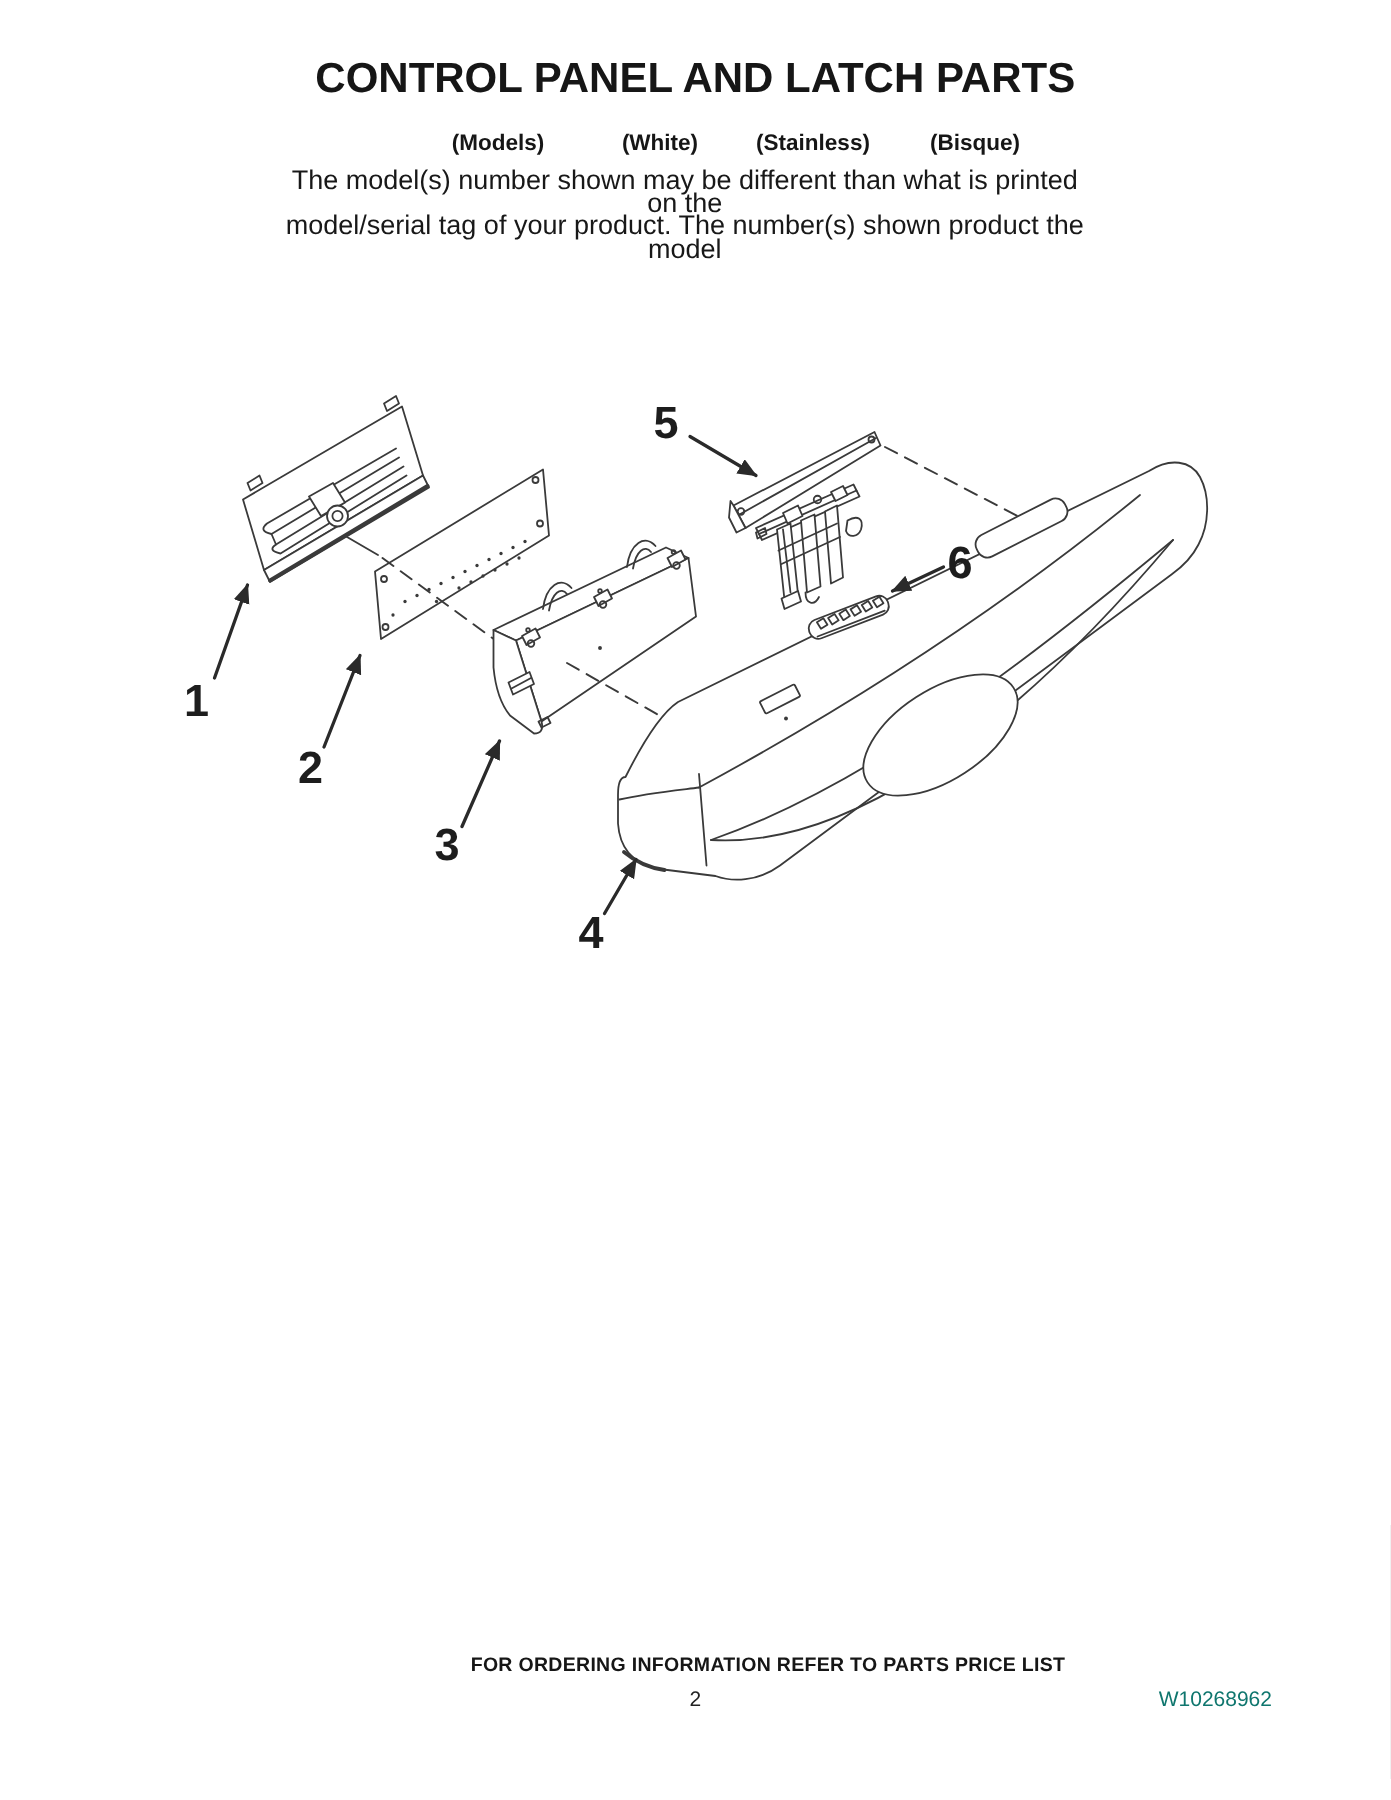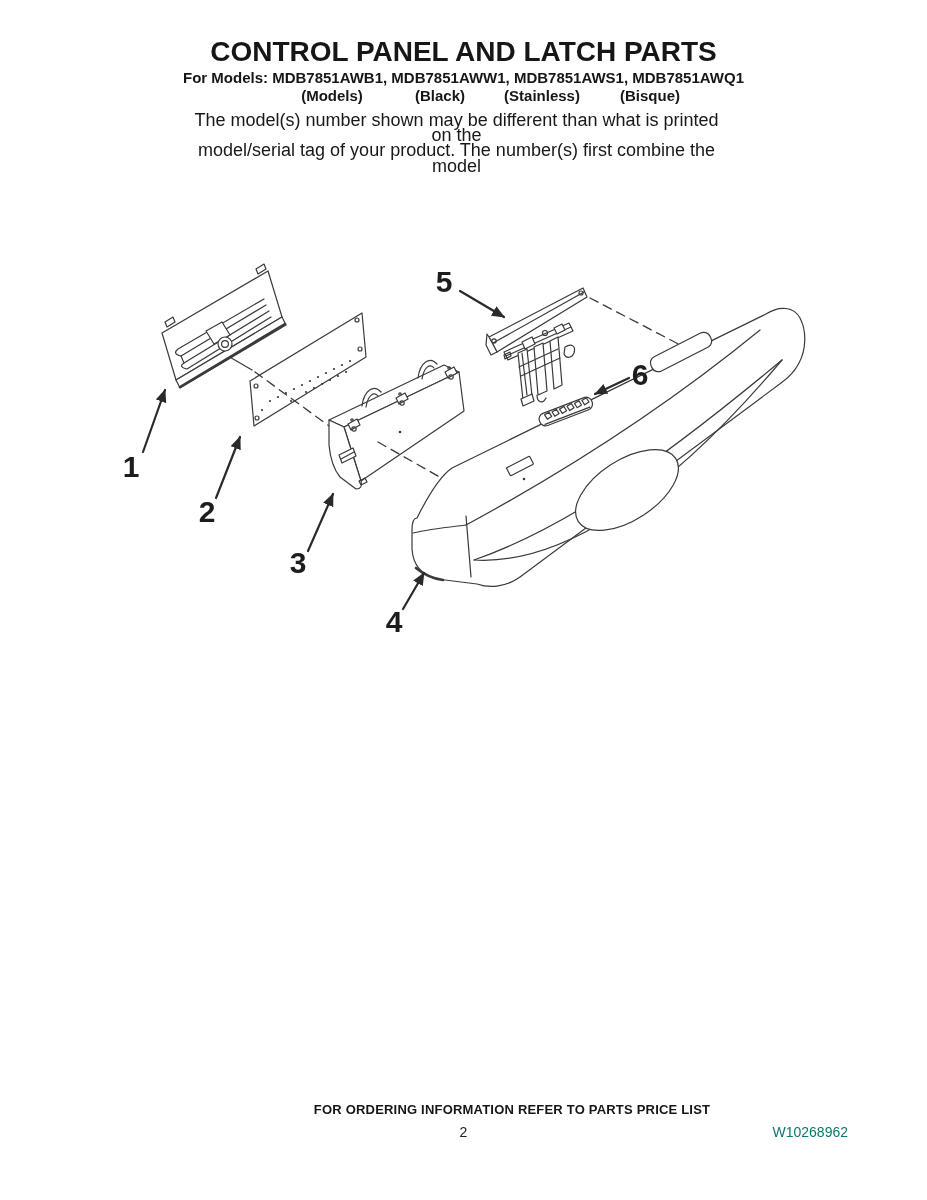--- a/index.html
+++ b/index.html
@@ -56,7 +56,6 @@
 
   <div id="title" class="abs">CONTROL PANEL AND LATCH PARTS</div>
 
-  <div id="models-line" class="abs">For Models: MDB7851AWB1, MDB7851AWW1, MDB7851AWS1, MDB7851AWQ1</div>
 
   <div class="abs finish-label" style="left:332px">(Models)</div>
   <div class="abs finish-label" style="left:440px">(Black)</div>

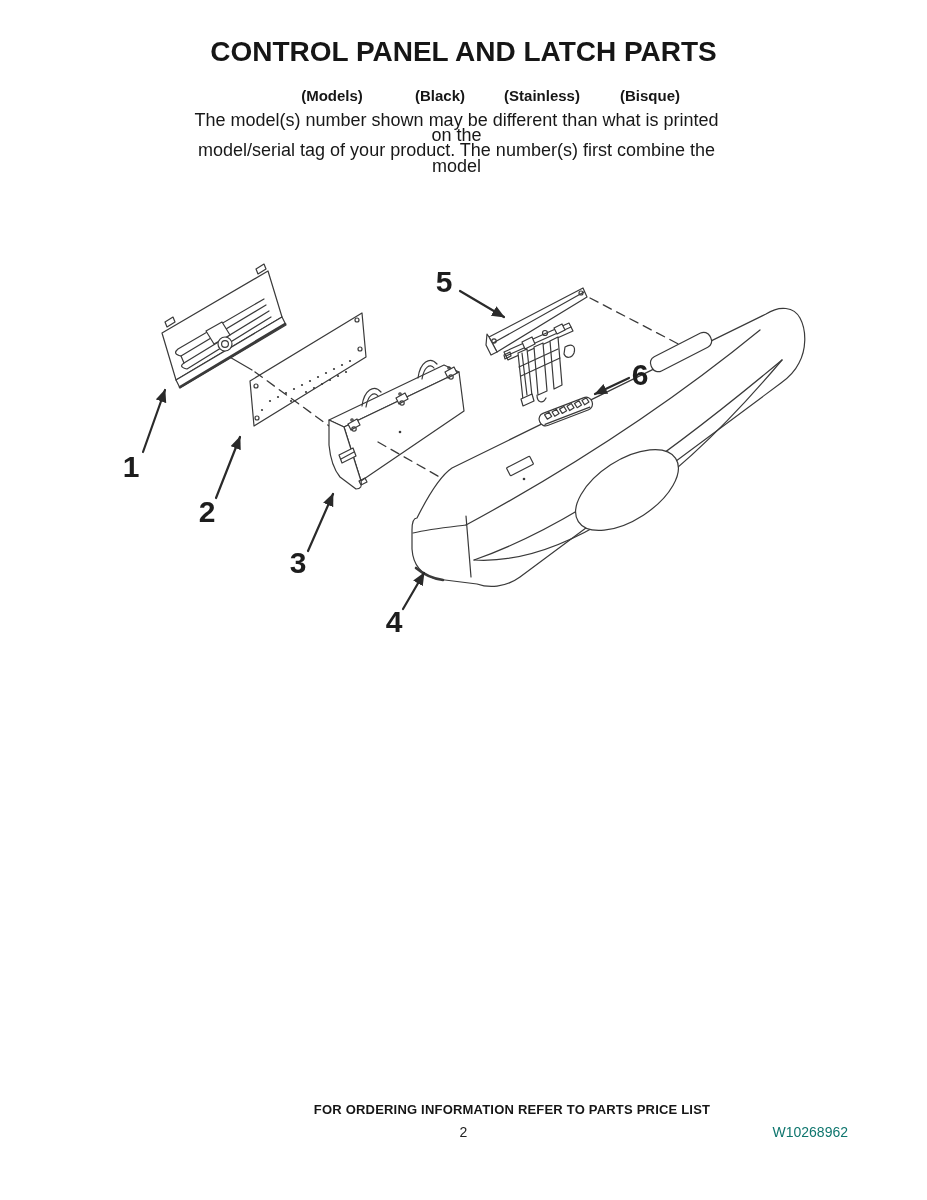--- a/index.html
+++ b/index.html
@@ -58,7 +58,7 @@
 
 
   <div class="abs finish-label" style="left:332px">(Models)</div>
-  <div class="abs finish-label" style="left:440px">(Black)</div>
+  <div class="abs finish-label" style="left:440px">(White)</div>
   <div class="abs finish-label" style="left:542px">(Stainless)</div>
   <div class="abs finish-label" style="left:650px">(Bisque)</div>
 

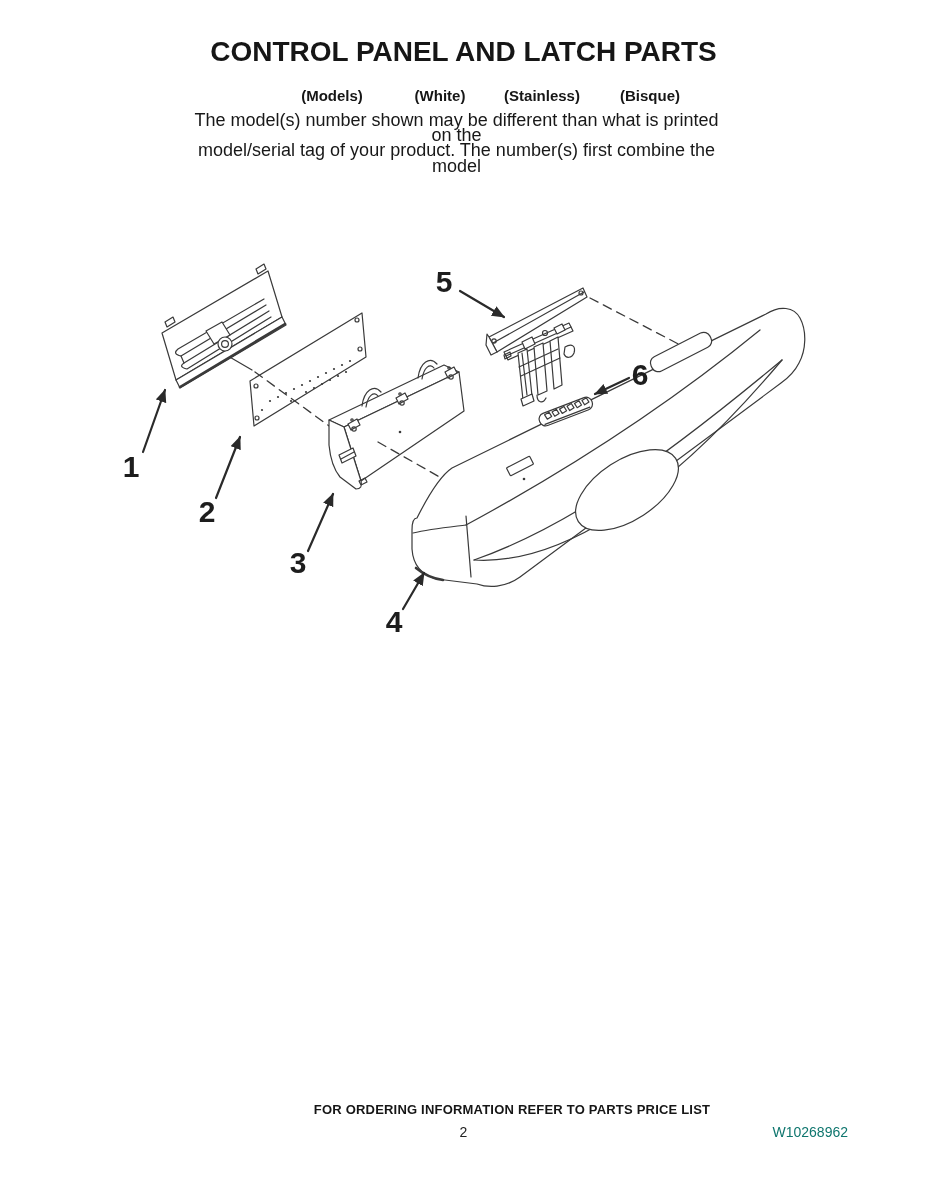--- a/index.html
+++ b/index.html
@@ -64,7 +64,7 @@
 
   <div id="disclaimer" class="abs">
     <div>The model(s) number shown may be different than what is printed on the</div>
-    <div>model/serial tag of your product. The number(s) first combine the model</div>
+    <div>model/serial tag of your product. The number(s) shown product the model</div>
   </div>
 
   <svg id="diagram" width="927" height="1200" viewBox="0 0 927 1200">

